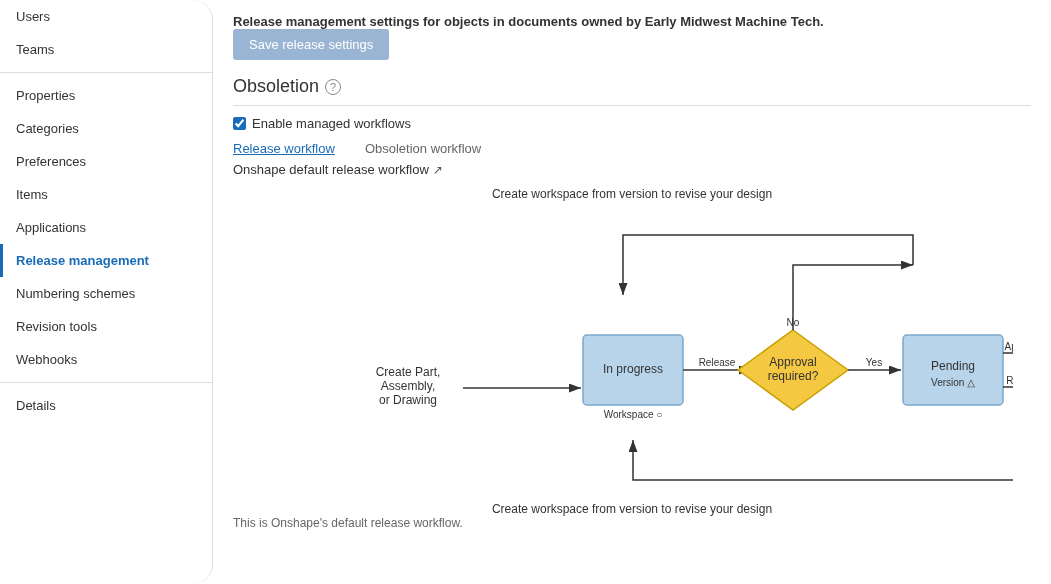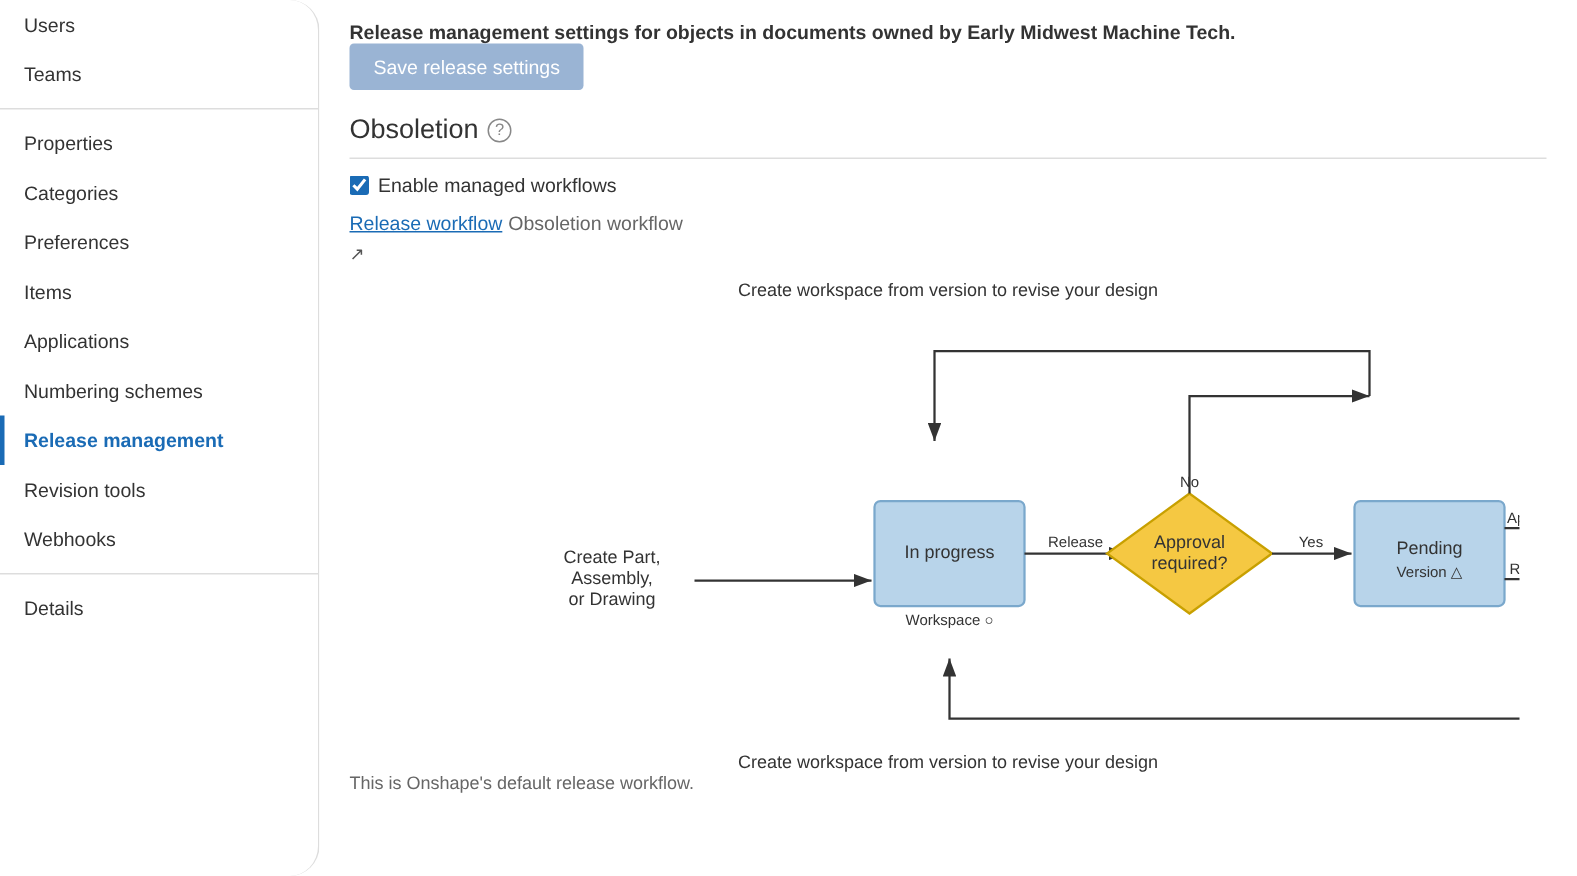--- a/index.html
+++ b/index.html
@@ -92,7 +92,7 @@
 
     .tabs-row {
       display: flex;
-      gap: 4px;
+      gap: 30px;
       margin-bottom: 6px;
       align-items: center;
     }

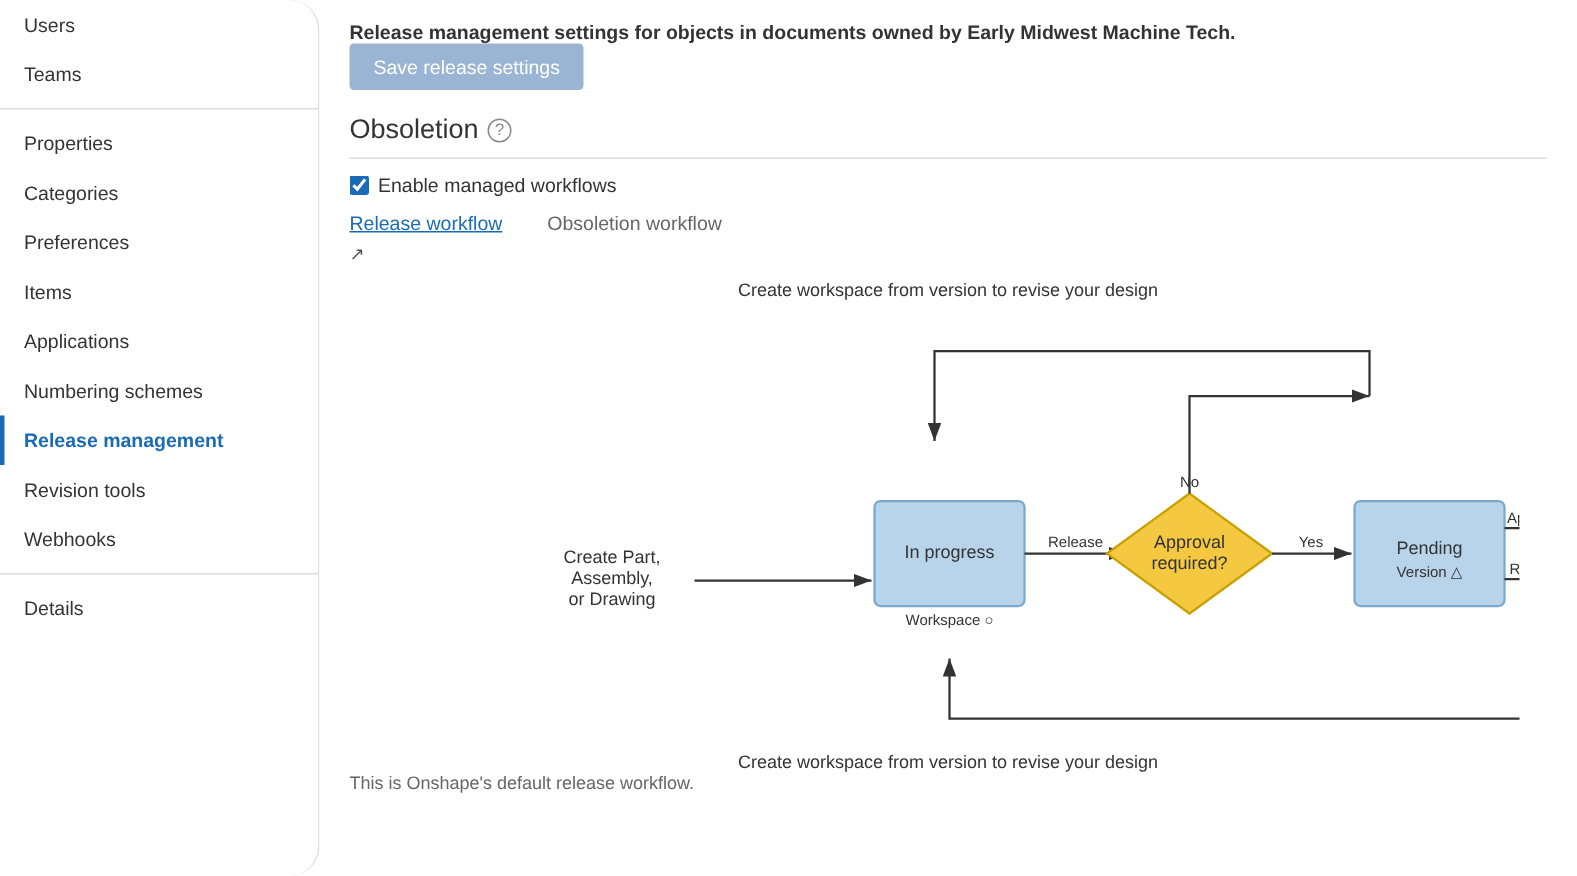--- a/index.html
+++ b/index.html
@@ -266,6 +266,7 @@
   </div>
 
   <div class="workflow-link">
+    <span>Onshape default release workflow</span>
     <span class="ext-icon">↗︎</span>
   </div>
 

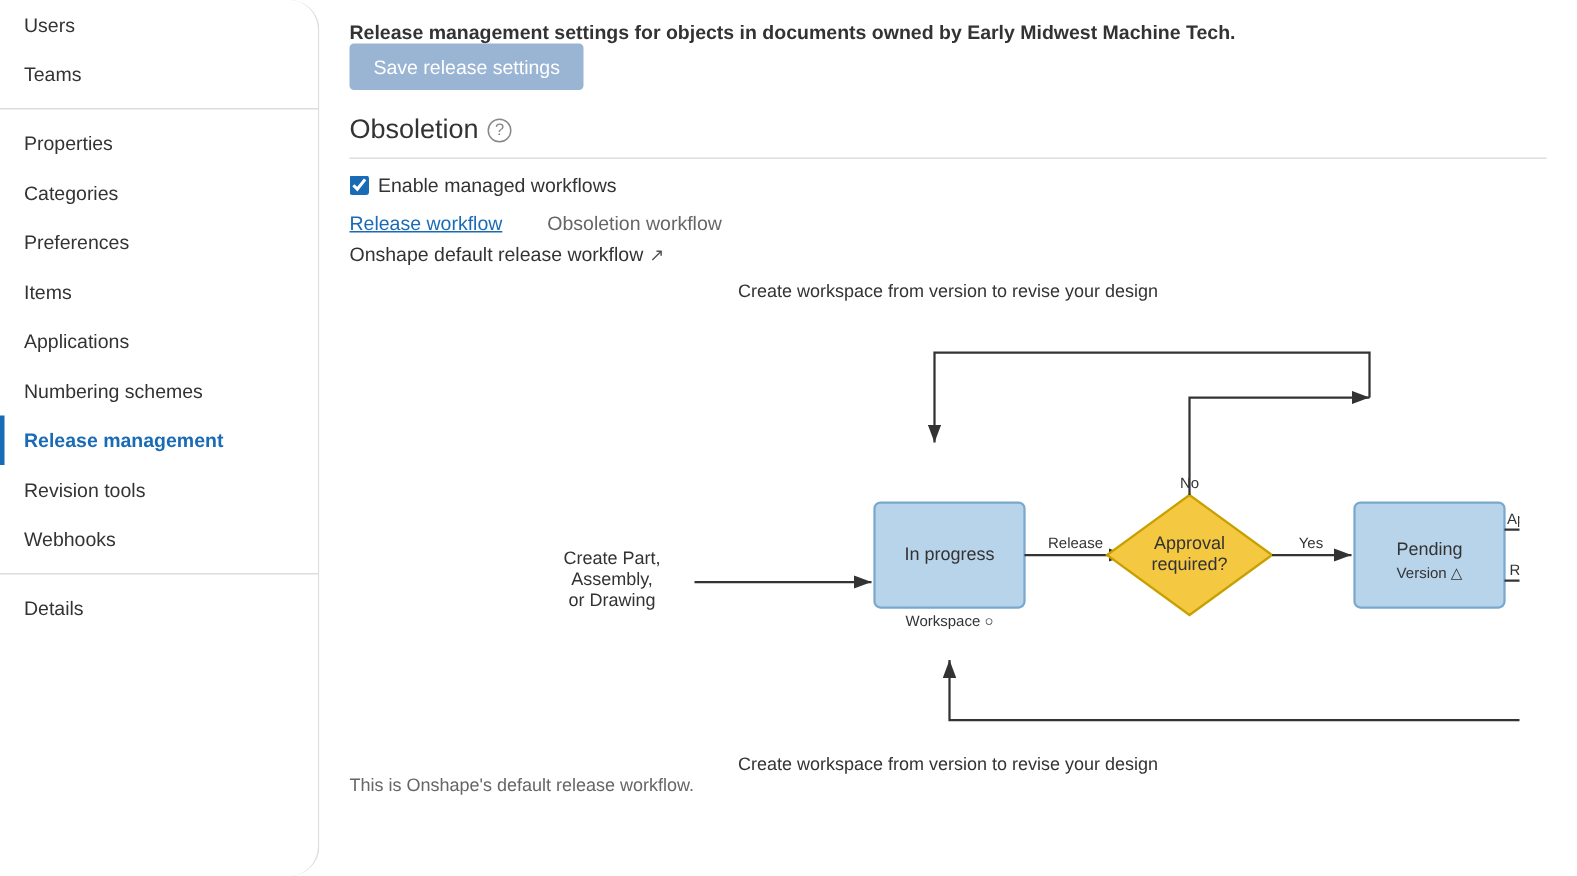--- a/index.html
+++ b/index.html
@@ -227,11 +227,11 @@
   <div class="sidebar-item">
     <span>Applications</span>
   </div>
-  <div class="sidebar-item">
-    <span>Numbering schemes</span>
-  </div>
   <div class="sidebar-item active">
     <span>Release management</span>
+  </div>
+  <div class="sidebar-item">
+    <span>Numbering schemes</span>
   </div>
   <div class="sidebar-item">
     <span>Revision tools</span>

